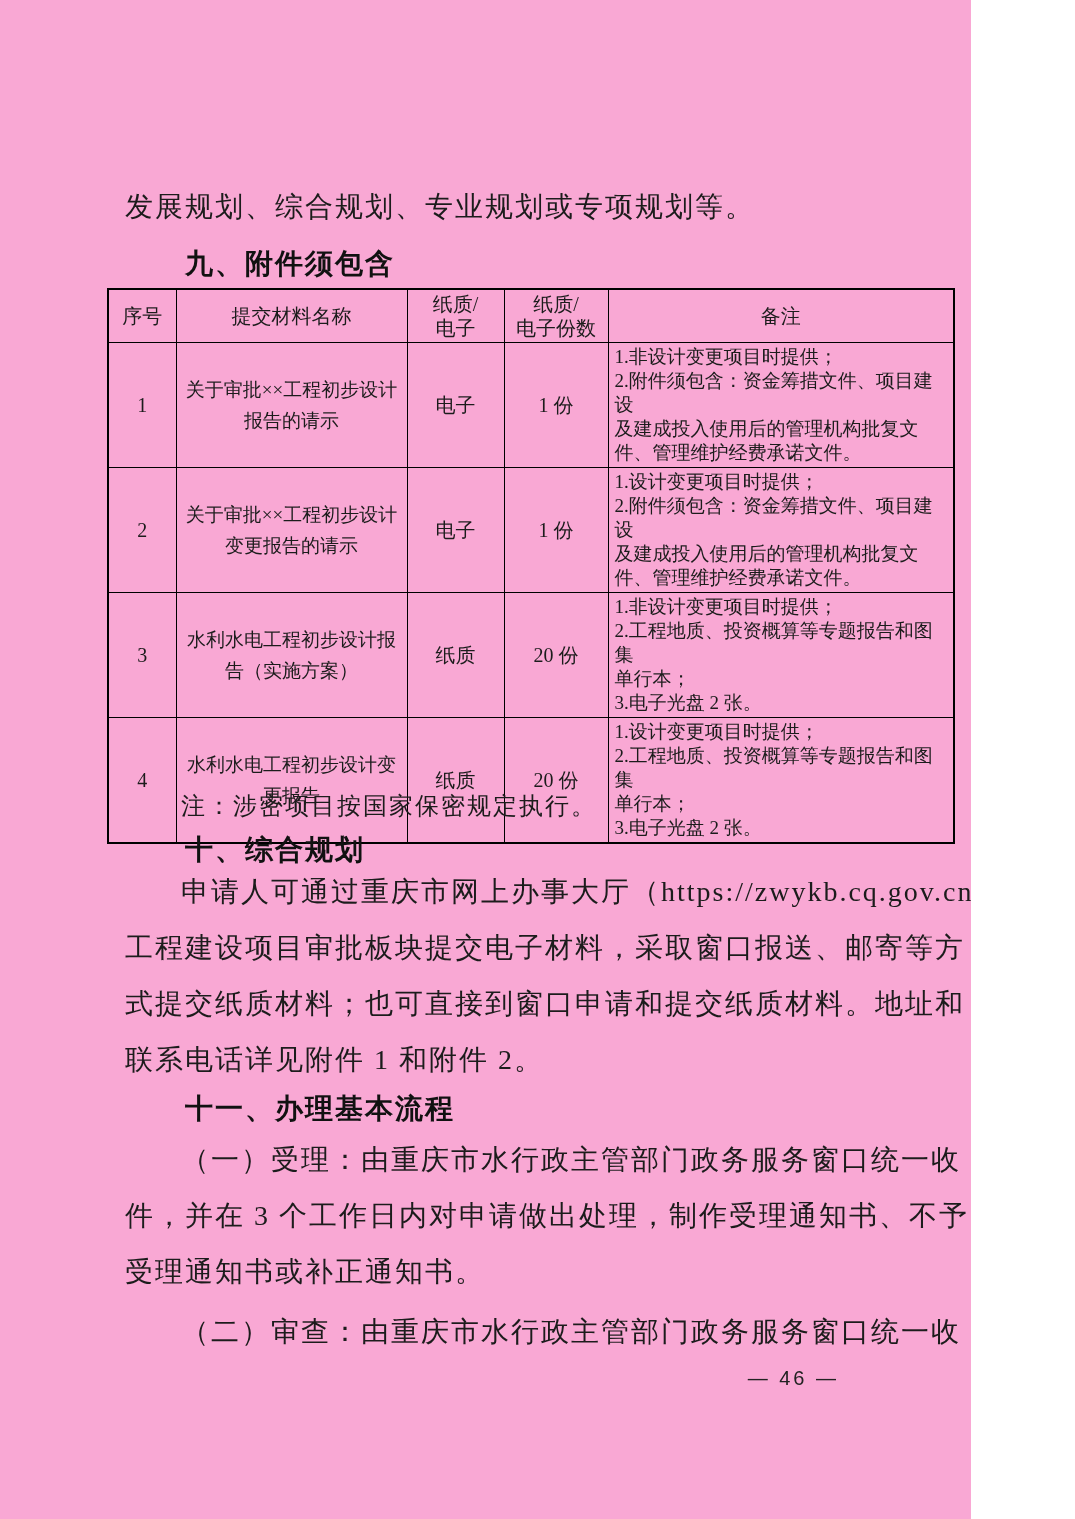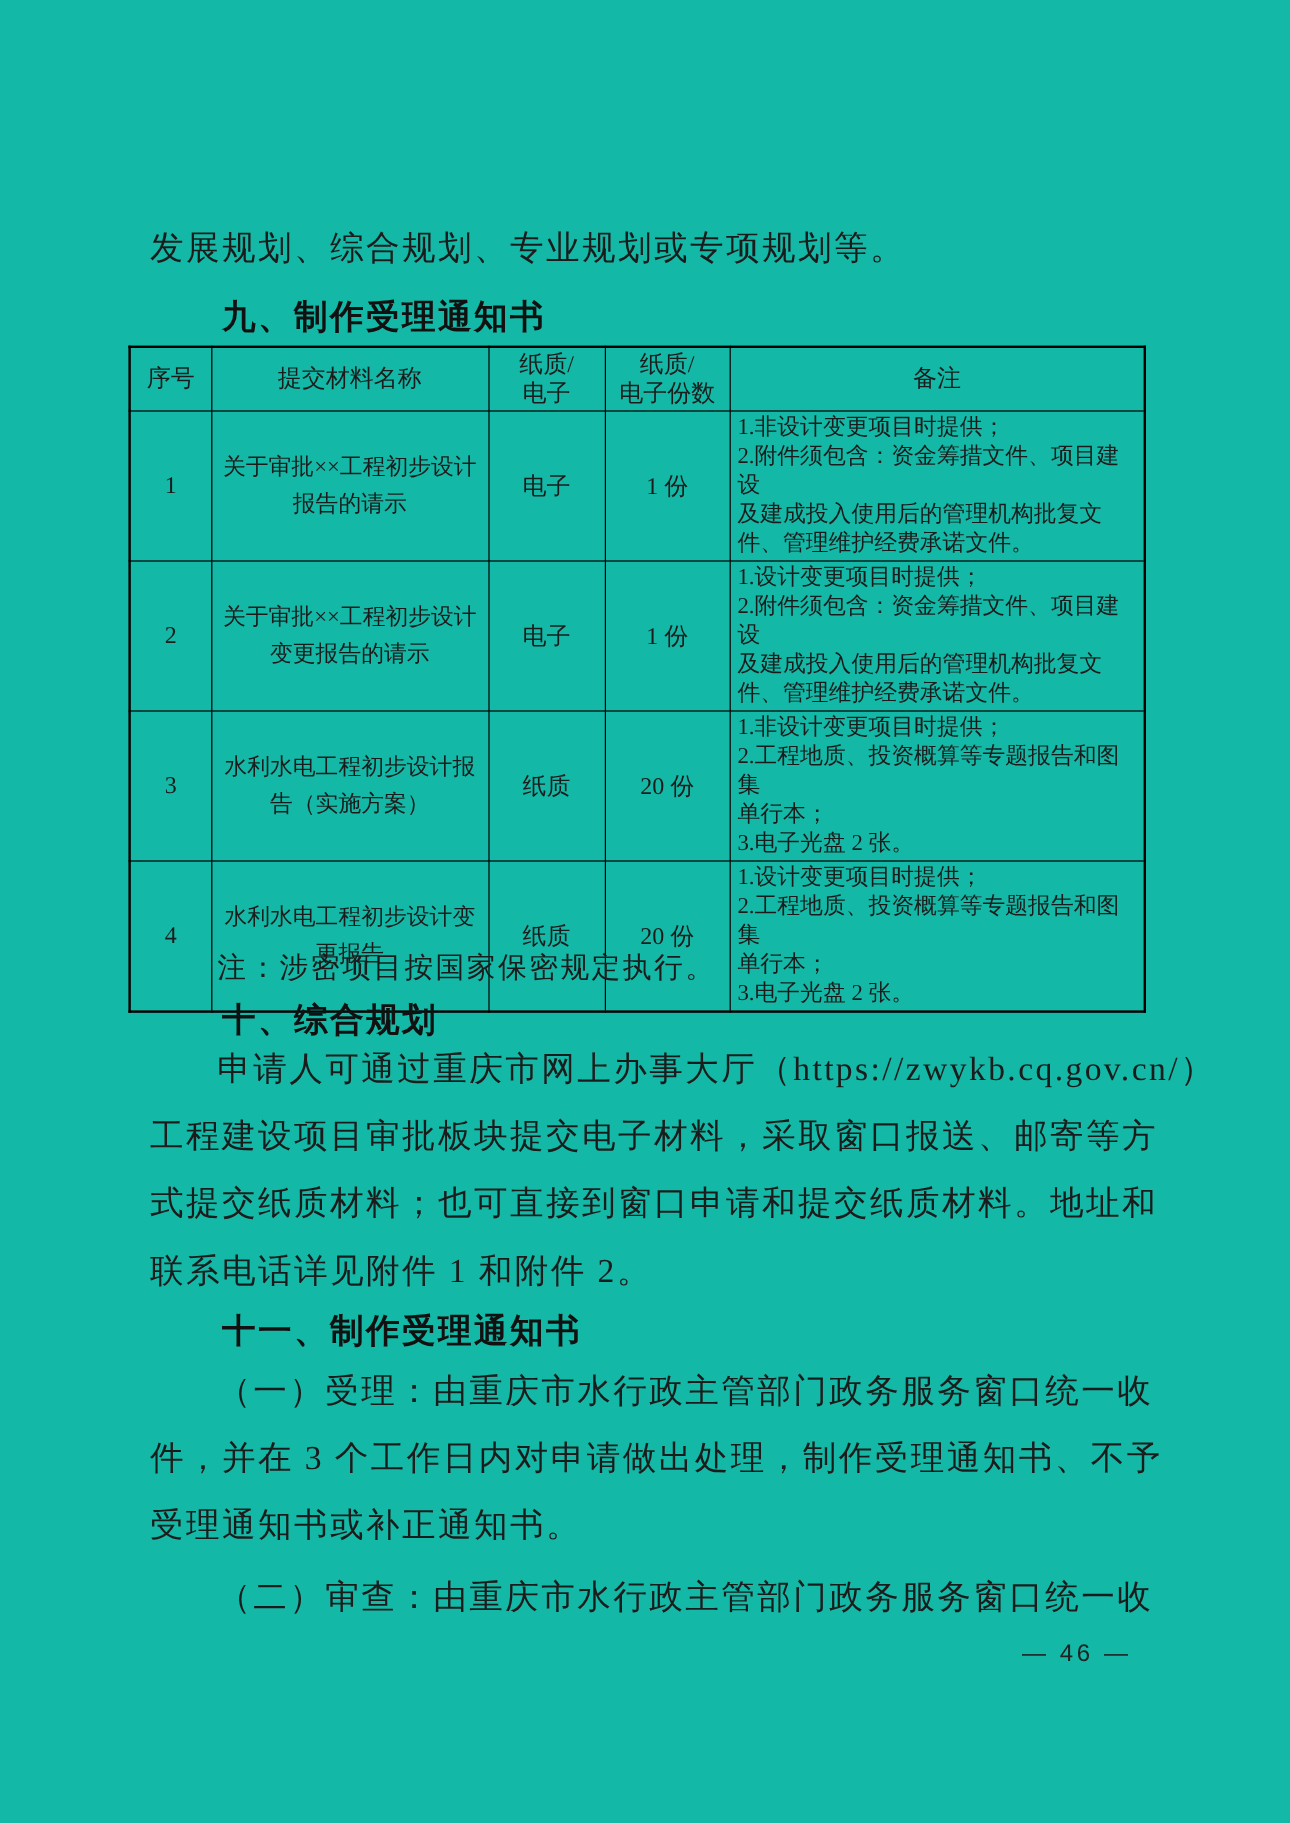--- a/index.html
+++ b/index.html
@@ -9,9 +9,9 @@
   }
   .page {
     position: relative;
-    width: 1075px;
+    width: 971px;
     height: 1519px;
-    background: #14b8a6;
+    background: #f9a8d4;
     color: #1c1c1c;
     font-family: "Liberation Serif", serif;
     overflow: hidden;

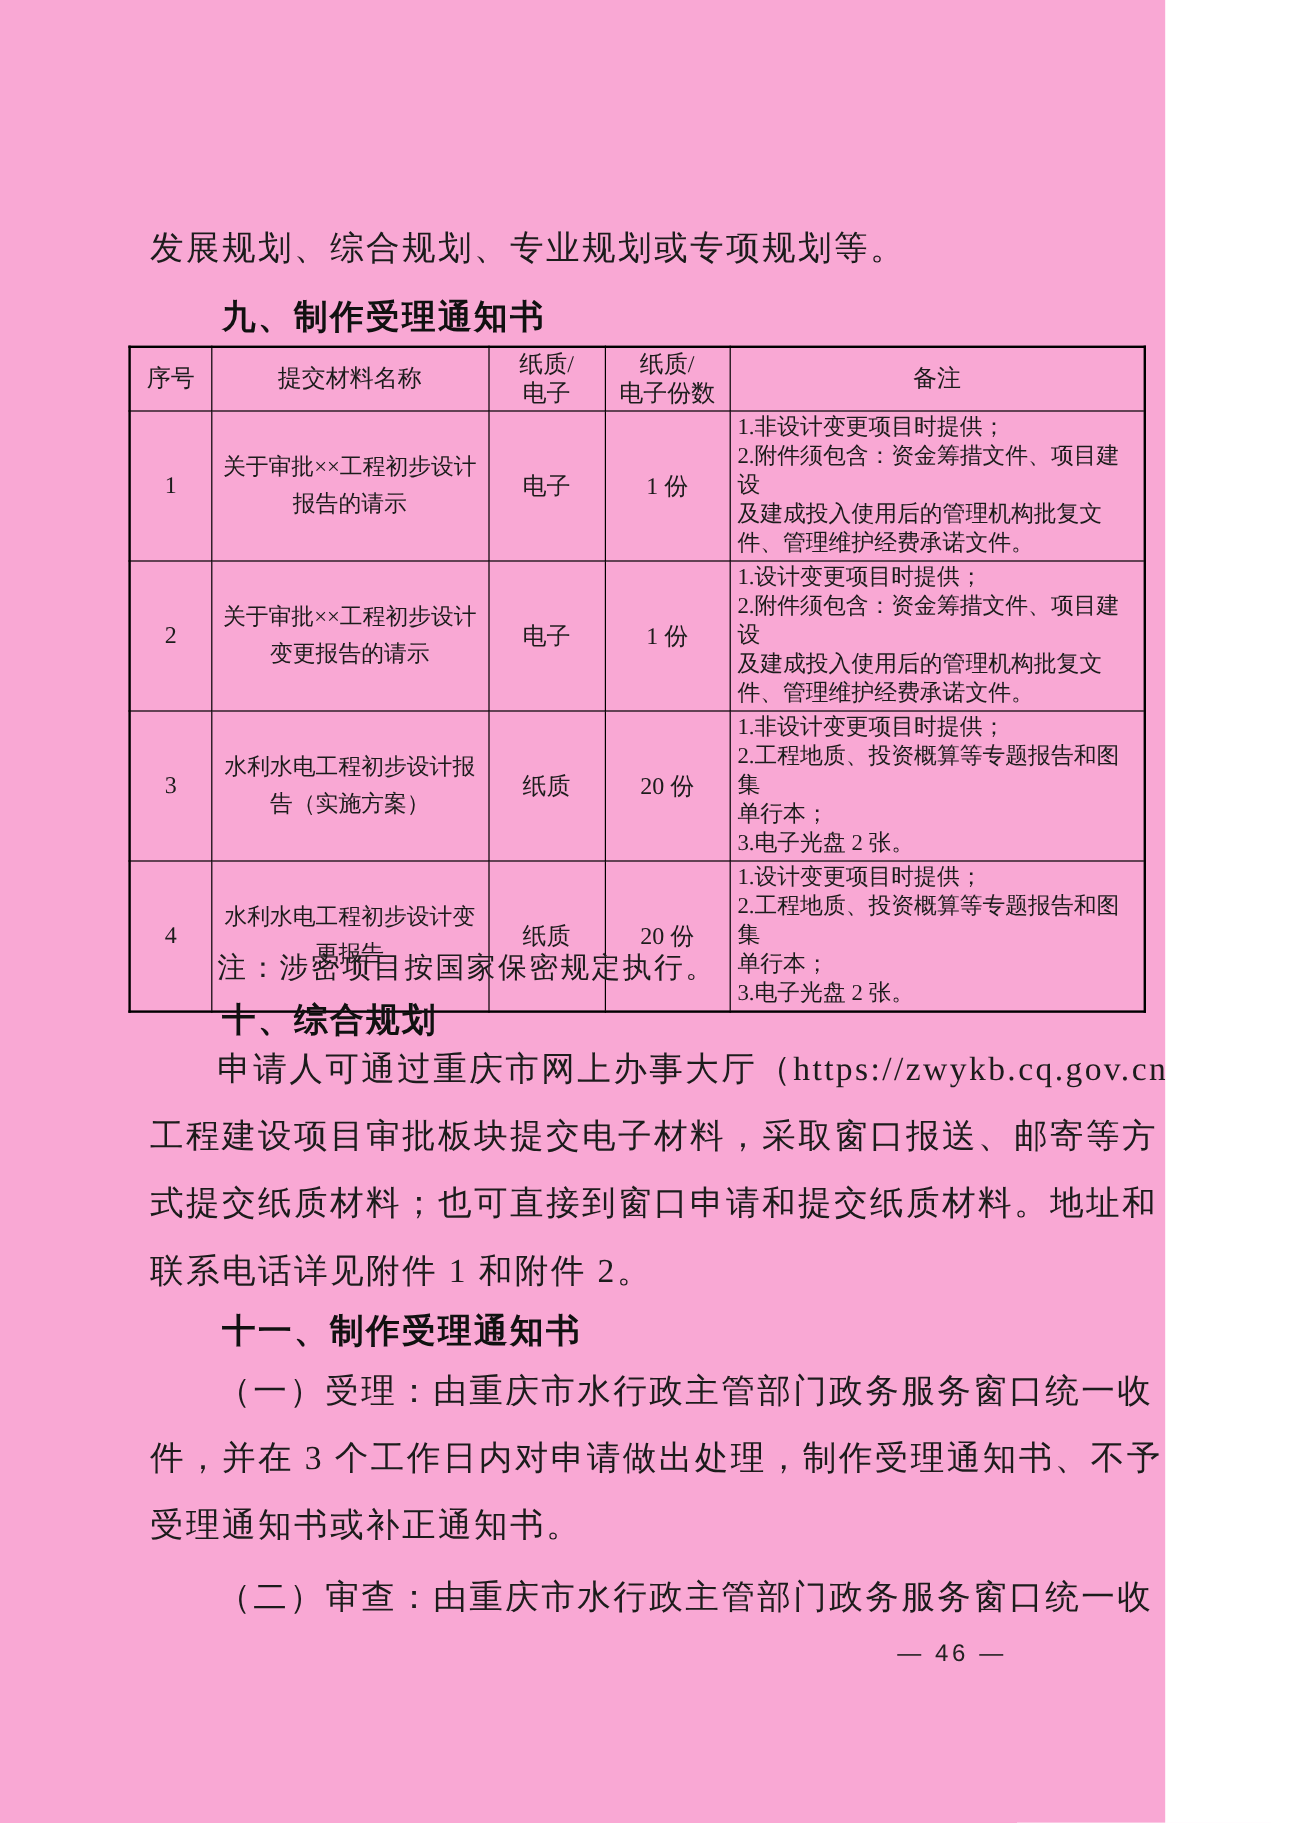--- a/index.html
+++ b/index.html
@@ -126,7 +126,7 @@
 
   <p class="intro">发展规划、综合规划、专业规划或专项规划等。</p>
 
-  <h2 class="heading h9">九、制作受理通知书</h2>
+  <h2 class="heading h9">九、附件须包含</h2>
 
   <table class="materials">
     <colgroup>

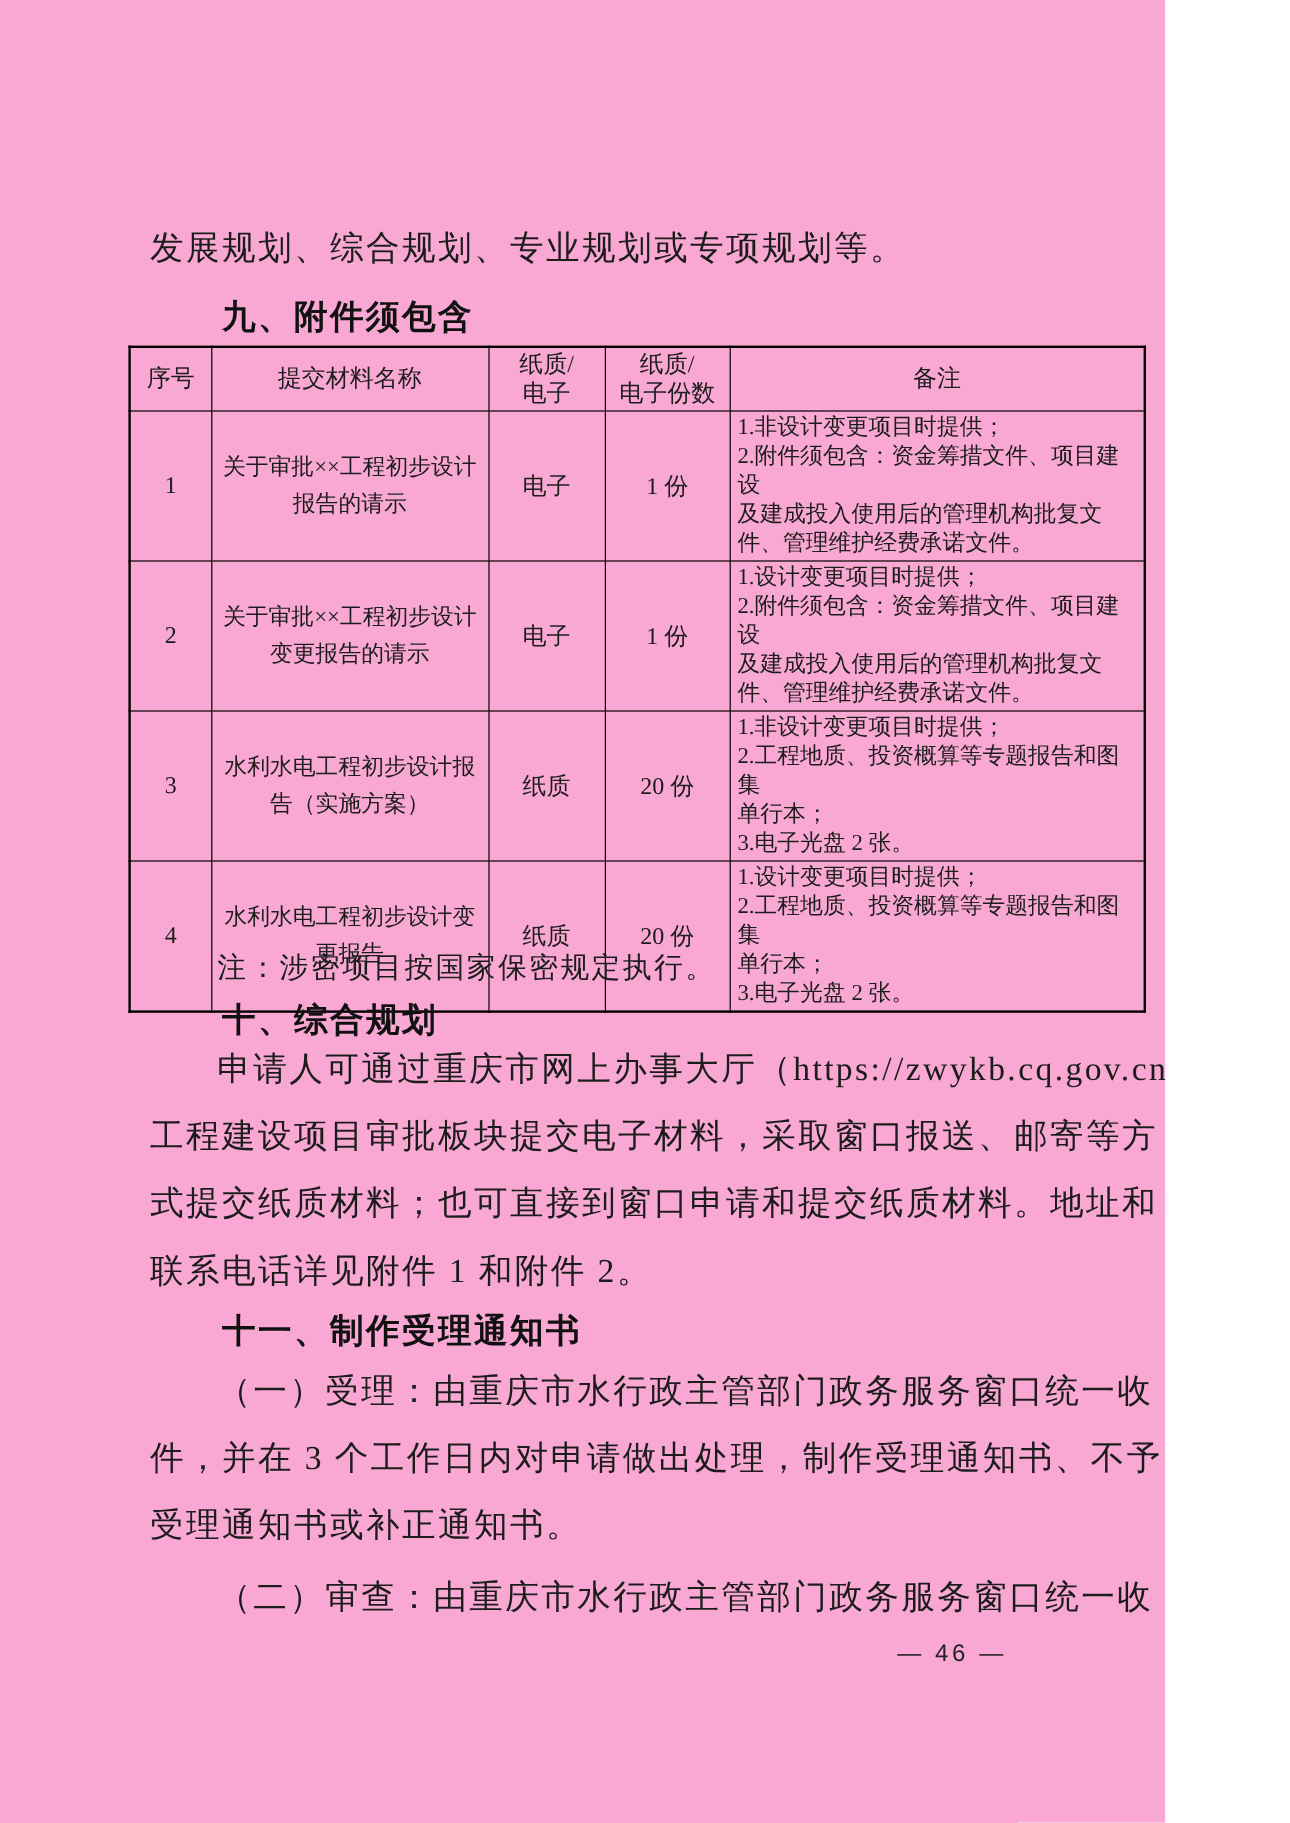--- a/index.html
+++ b/index.html
@@ -204,7 +204,7 @@
 式提交纸质材料；也可直接到窗口申请和提交纸质材料。地址和
 联系电话详见附件 1 和附件 2。</p>
 
-  <h2 class="heading h11">十一、制作受理通知书</h2>
+  <h2 class="heading h11">十一、办理基本流程</h2>
 
   <p class="para p11a">（一）受理：由重庆市水行政主管部门政务服务窗口统一收
 件，并在 3 个工作日内对申请做出处理，制作受理通知书、不予

